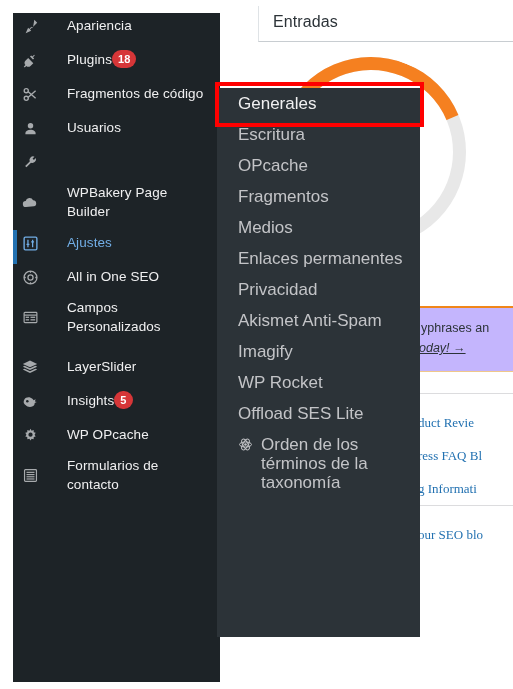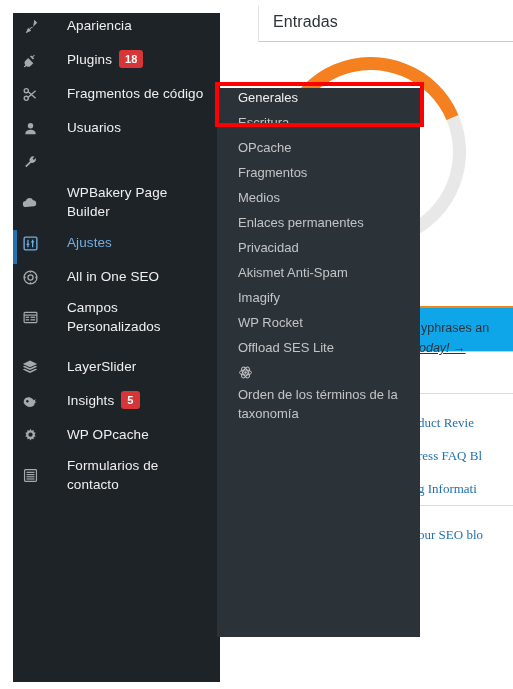--- a/index.html
+++ b/index.html
@@ -154,8 +154,7 @@
     height: 18px;
     line-height: 18px;
     padding: 0 6px;
-    margin-left: 7px;
-    border-radius: 3px;
+    border-radius: 9px;
     background: #d63638;
     color: #fff;
     font-size: 11px;

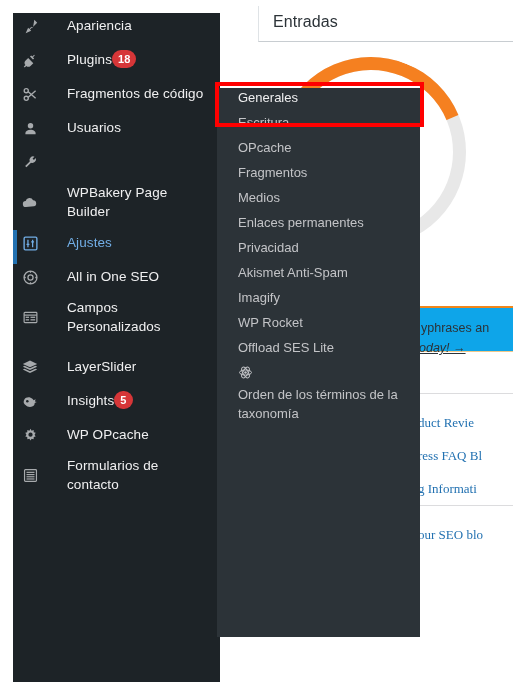--- a/index.html
+++ b/index.html
@@ -175,8 +175,8 @@
   .submenu-item {
     display: flex;
     align-items: flex-start;
-    padding: 0 10px 6px 21px;
-    font-size: 13px;
+    padding: 6px 10px 6px 21px;
+    font-size: 17px;
     line-height: 19px;
     color: #c3c4c7;
     white-space: nowrap;

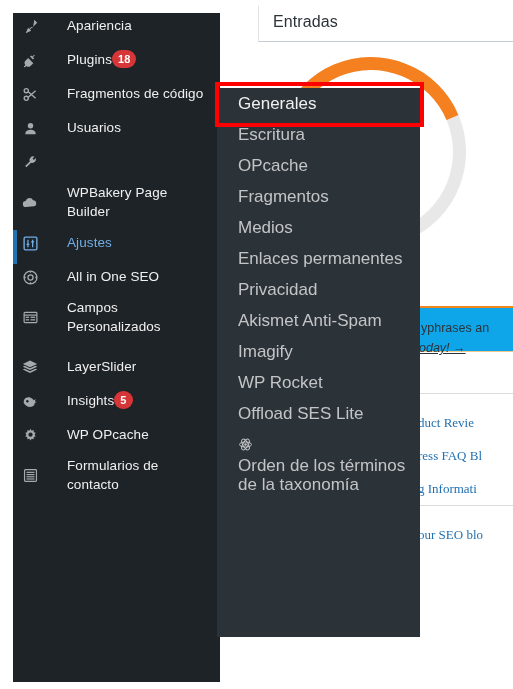--- a/index.html
+++ b/index.html
@@ -65,8 +65,8 @@
   .notice {
     position: absolute;
     left: 418px; top: 306px;
-    width: 95px; height: 46px;
-    background: #0ea5e9;
+    width: 95px; height: 66px;
+    background: #c4b5fd;
     border-top: 2px solid #f0861a;
     border-bottom: 1px solid #f0c88a;
   }

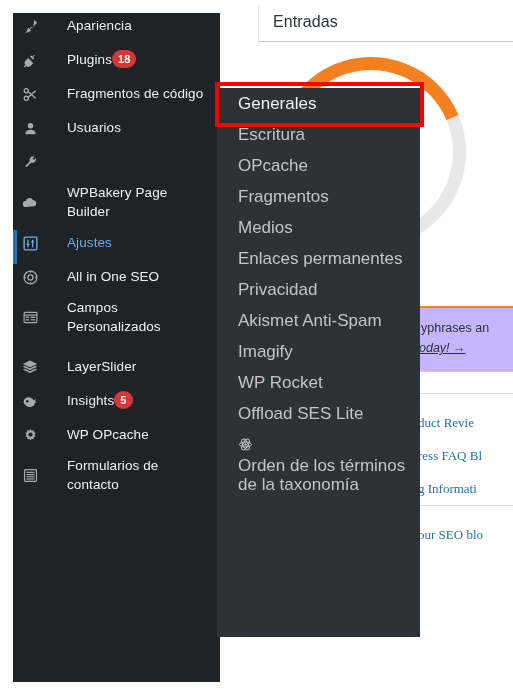--- a/index.html
+++ b/index.html
@@ -181,7 +181,7 @@
     color: #c3c4c7;
     white-space: nowrap;
   }
-  .submenu-item.multiline { white-space: normal; flex-direction: column; }
+  .submenu-item.multiline { white-space: normal; }
   .submenu-item.current {
     color: #f0f0f1;
   }

